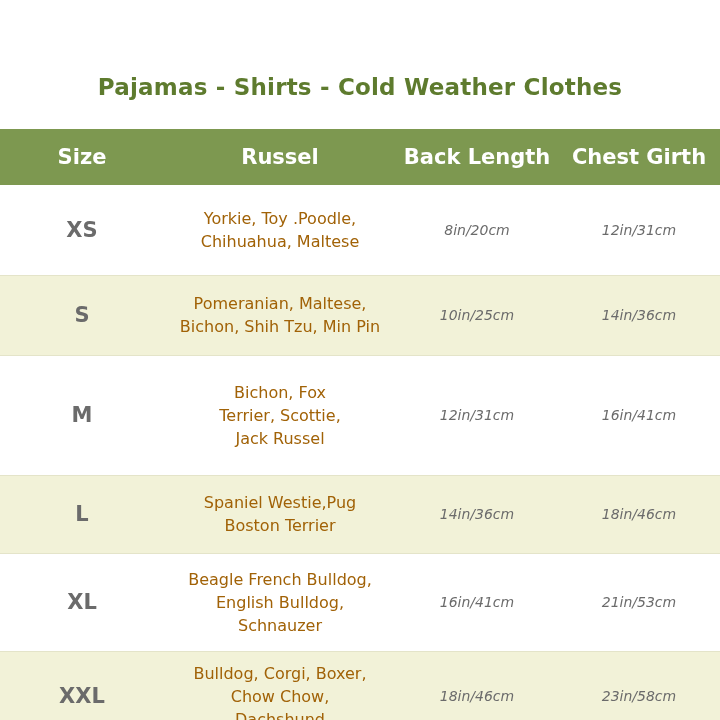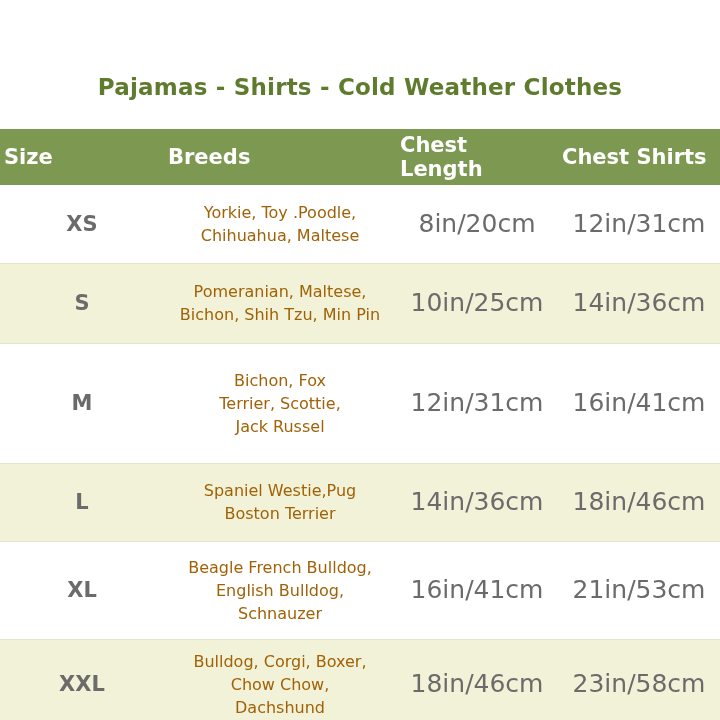--- a/index.html
+++ b/index.html
@@ -48,7 +48,7 @@
     font-size: 21px;
     font-weight: bold;
     height: 56px;
-    text-align: left;
+    text-align: center;
     vertical-align: middle;
     padding: 0 4px;
     box-sizing: border-box;

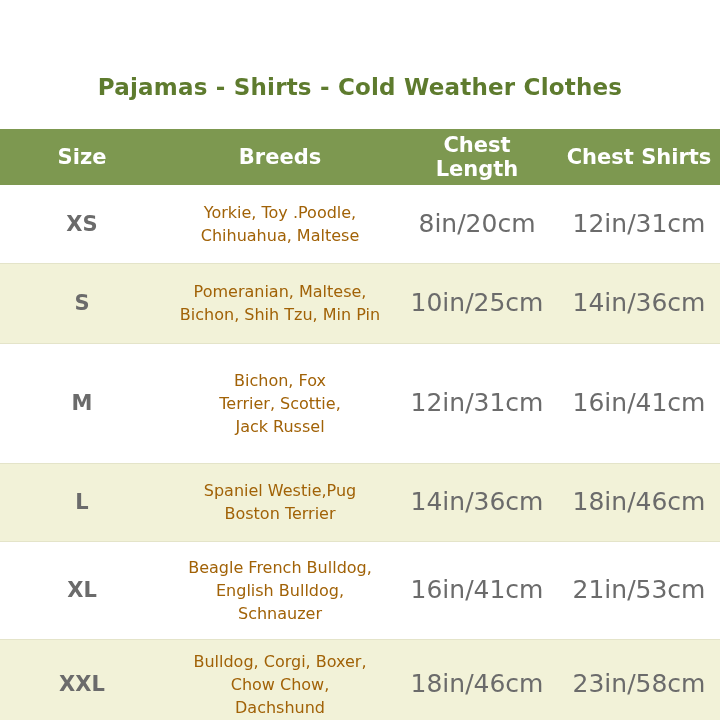--- a/index.html
+++ b/index.html
@@ -108,7 +108,7 @@
     <thead>
       <tr>
         <th class="th-size">Size</th>
-        <th class="th-breeds">Breeds</th>
+        <th class="th-breeds">Russel</th>
         <th class="th-back">Chest  Length</th>
         <th class="th-chest">Chest Shirts</th>
       </tr>

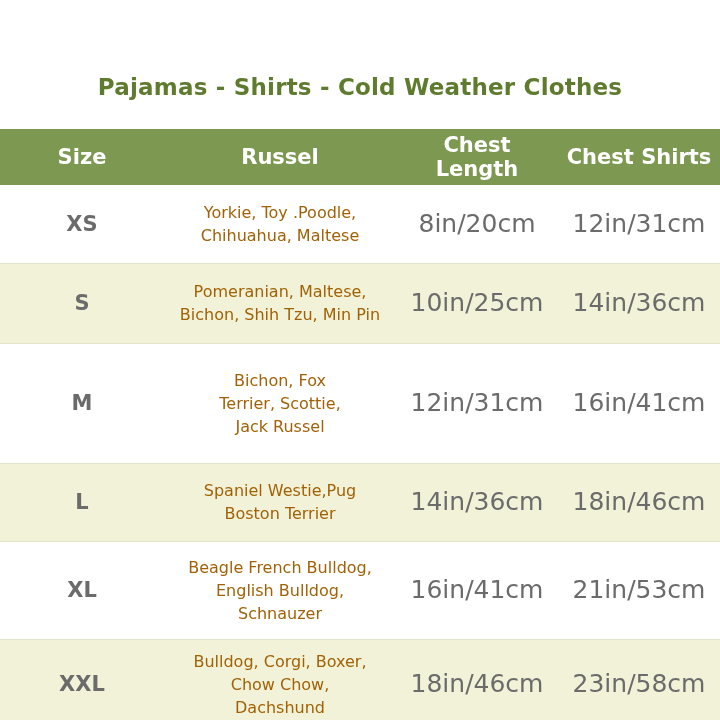--- a/index.html
+++ b/index.html
@@ -109,7 +109,7 @@
       <tr>
         <th class="th-size">Size</th>
         <th class="th-breeds">Russel</th>
-        <th class="th-back">Chest  Length</th>
+        <th class="th-back">Back  Length</th>
         <th class="th-chest">Chest Shirts</th>
       </tr>
     </thead>

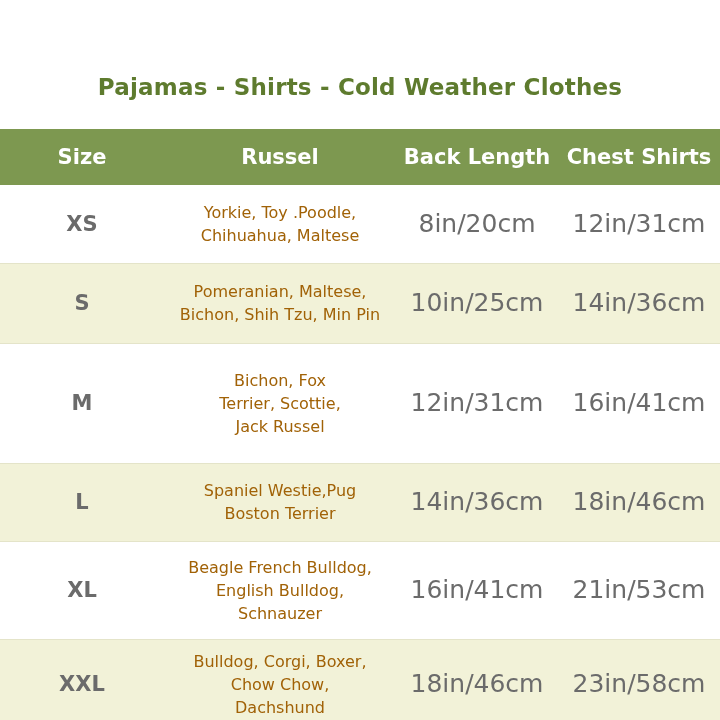--- a/index.html
+++ b/index.html
@@ -110,7 +110,7 @@
         <th class="th-size">Size</th>
         <th class="th-breeds">Russel</th>
         <th class="th-back">Back  Length</th>
-        <th class="th-chest">Chest Shirts</th>
+        <th class="th-chest">Chest Girth</th>
       </tr>
     </thead>
     <tbody>

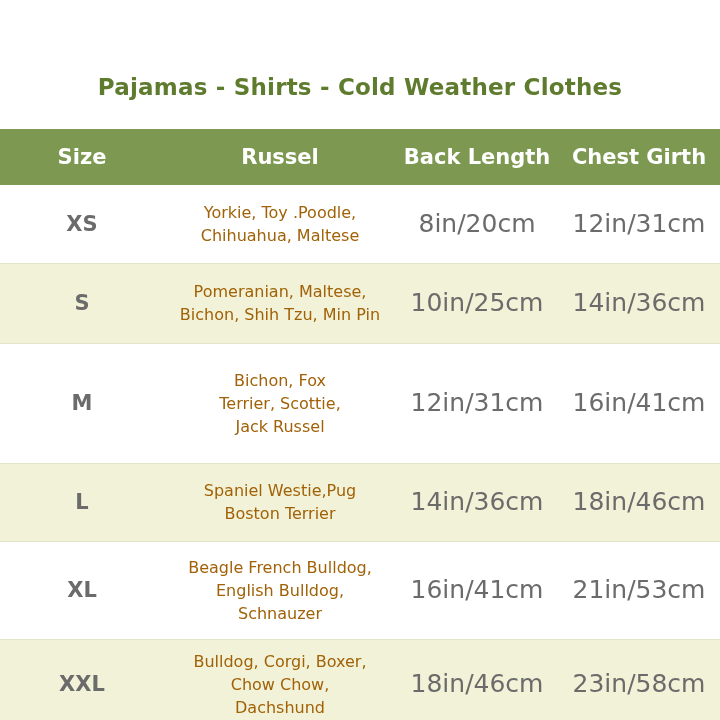--- a/index.html
+++ b/index.html
@@ -84,7 +84,7 @@
   }
   tbody tr:last-child td { border-bottom: none; }
 
-  .row-h-1 td { height: 78px; }
+  .row-h-1 td { height: 90px; }
   .row-h-2 td { height: 80px; }
   .row-h-3 td { height: 120px; }
   .row-h-4 td { height: 78px; }

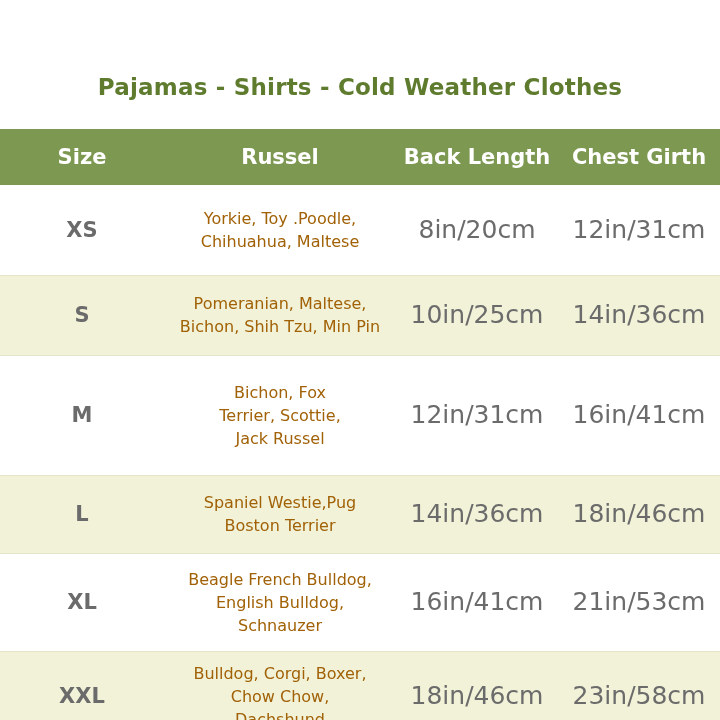--- a/index.html
+++ b/index.html
@@ -79,8 +79,9 @@
     line-height: 23px;
   }
   tbody td.cell-measure {
-    font-size: 25px;
+    font-size: 14px;
     color: #6b6b6b;
+    font-style: italic;
   }
   tbody tr:last-child td { border-bottom: none; }
 

